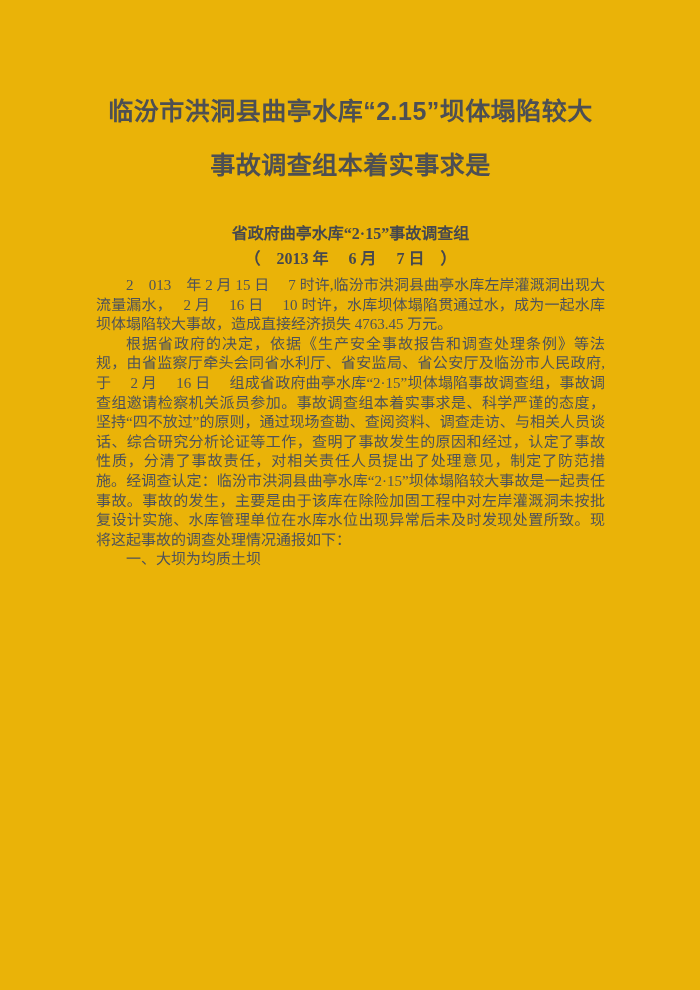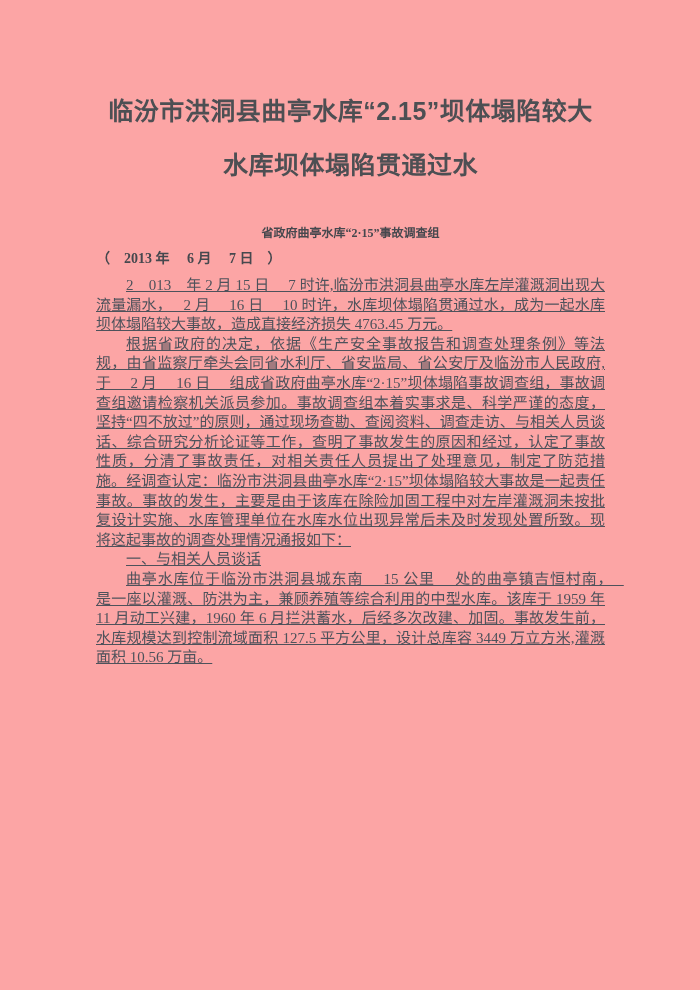--- a/index.html
+++ b/index.html
@@ -60,7 +60,7 @@
 </head>
 <body>
 
-<div class="page" style="background: #fca5a5;">
+<div class="page" style="background: #eab308;">
   <div class="doc">
 
     <h1 class="doc-title" style="color: rgb(77, 79, 83);">

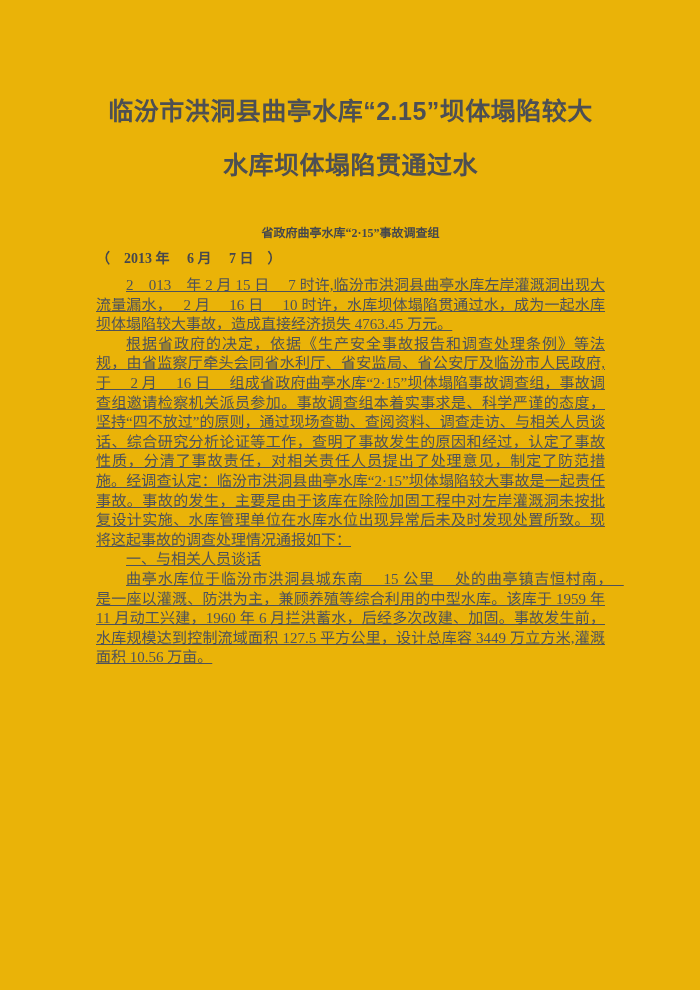--- a/index.html
+++ b/index.html
@@ -65,7 +65,7 @@
 
     <h1 class="doc-title" style="color: rgb(77, 79, 83);">
       <span class="title-line">临汾市洪洞县曲亭水库“2.15”坝体塌陷较大</span>
-      <span class="title-line">水库坝体塌陷贯通过水</span>
+      <span class="title-line">事故调查组本着实事求是</span>
     </h1>
 
     <div class="author-line">省政府曲亭水库“2·15”事故调查组</div>

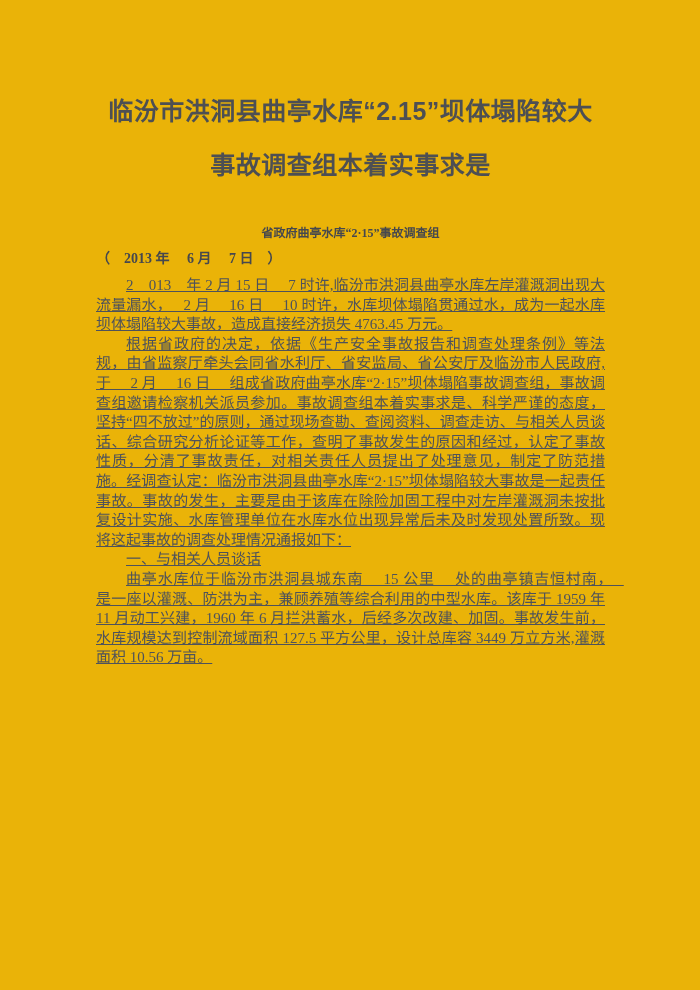--- a/index.html
+++ b/index.html
@@ -31,7 +31,7 @@
   .doc-title .title-line { display: block; }
 
   .author-line {
-    font-size: 12px;
+    font-size: 16px;
     line-height: 25px;
     font-weight: 700;
     text-align: center;

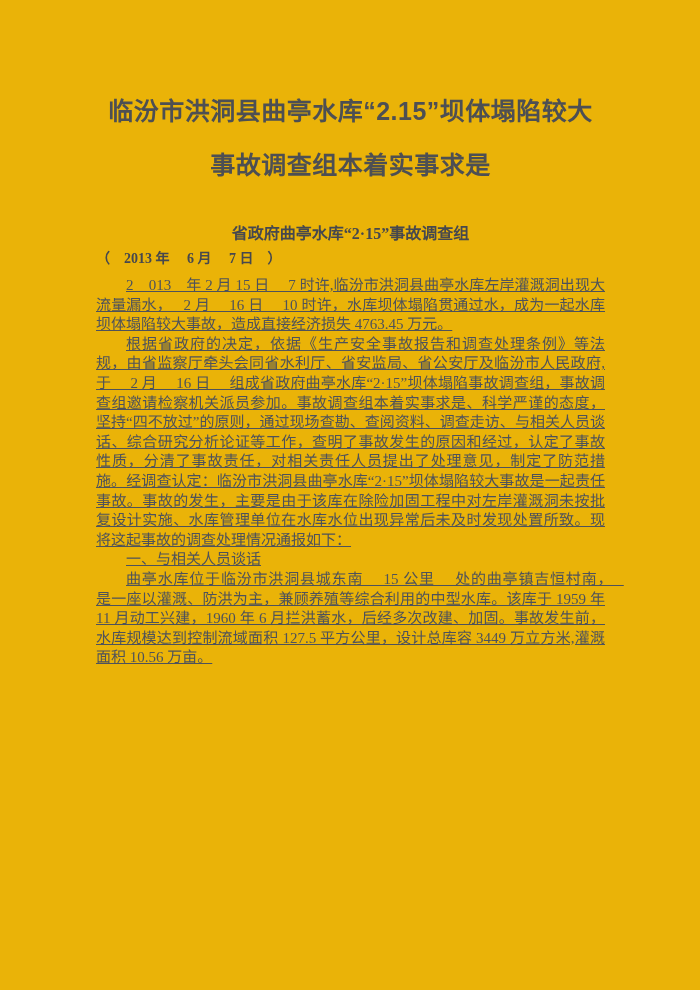--- a/index.html
+++ b/index.html
@@ -39,9 +39,10 @@
   }
 
   .date-line {
-    font-size: 14px;
+    font-size: 16px;
     line-height: 25px;
     font-weight: 700;
+    text-align: center;
     color: #46484e;
     margin-bottom: 5px;
   }

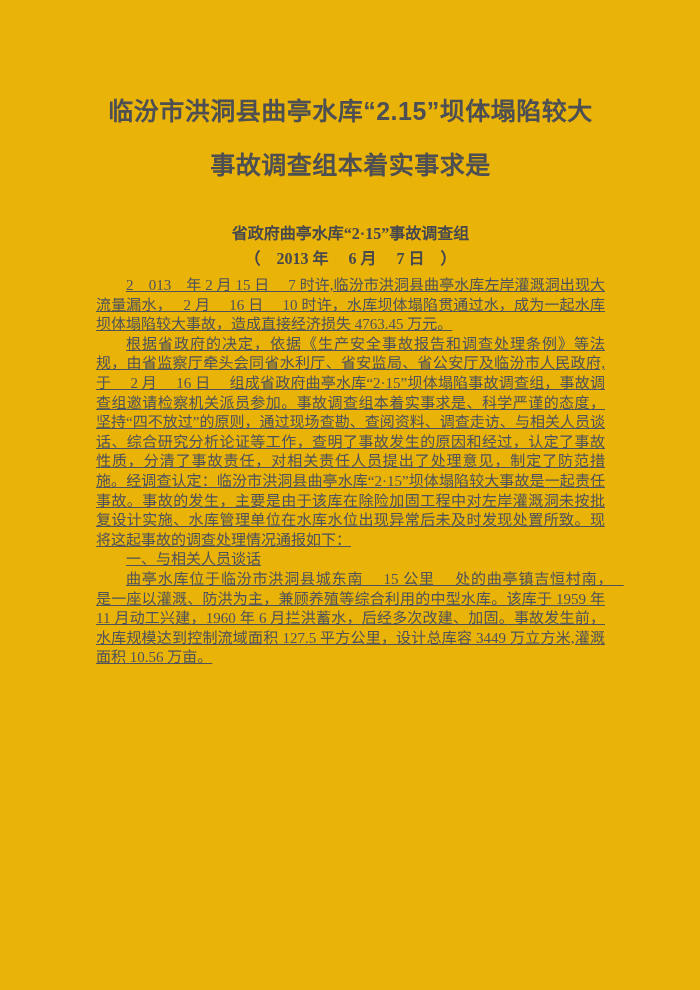--- a/index.html
+++ b/index.html
@@ -73,7 +73,7 @@
 
     <div class="date-line">（　2013 年　 6 月　 7 日　）</div>
 
-    <div class="body-text" style="color: rgb(78, 82, 91); text-decoration: underline;">
+    <div class="body-text" style="color: rgb(78, 82, 91);">
         <p class="para">2　013　年 2 月 15 日　 7 时许,临汾市洪洞县曲亭水库左岸灌溉洞出现大流量漏水，　 2 月　 16 日　 10 时许，水库坝体塌陷贯通过水，成为一起水库坝体塌陷较大事故，造成直接经济损失 4763.45 万元。</p>
         <p class="para">根据省政府的决定，依据《生产安全事故报告和调查处理条例》等法规，由省监察厅牵头会同省水利厅、省安监局、省公安厅及临汾市人民政府,于　 2 月　 16 日　 组成省政府曲亭水库“2·15”坝体塌陷事故调查组，事故调查组邀请检察机关派员参加。事故调查组本着实事求是、科学严谨的态度，坚持“四不放过”的原则，通过现场查勘、查阅资料、调查走访、与相关人员谈话、综合研究分析论证等工作，查明了事故发生的原因和经过，认定了事故性质，分清了事故责任，对相关责任人员提出了处理意见，制定了防范措施。经调查认定：临汾市洪洞县曲亭水库“2·15”坝体塌陷较大事故是一起责任事故。事故的发生，主要是由于该库在除险加固工程中对左岸灌溉洞未按批复设计实施、水库管理单位在水库水位出现异常后未及时发现处置所致。现将这起事故的调查处理情况通报如下：</p>
         <p class="heading">一、与相关人员谈话</p>

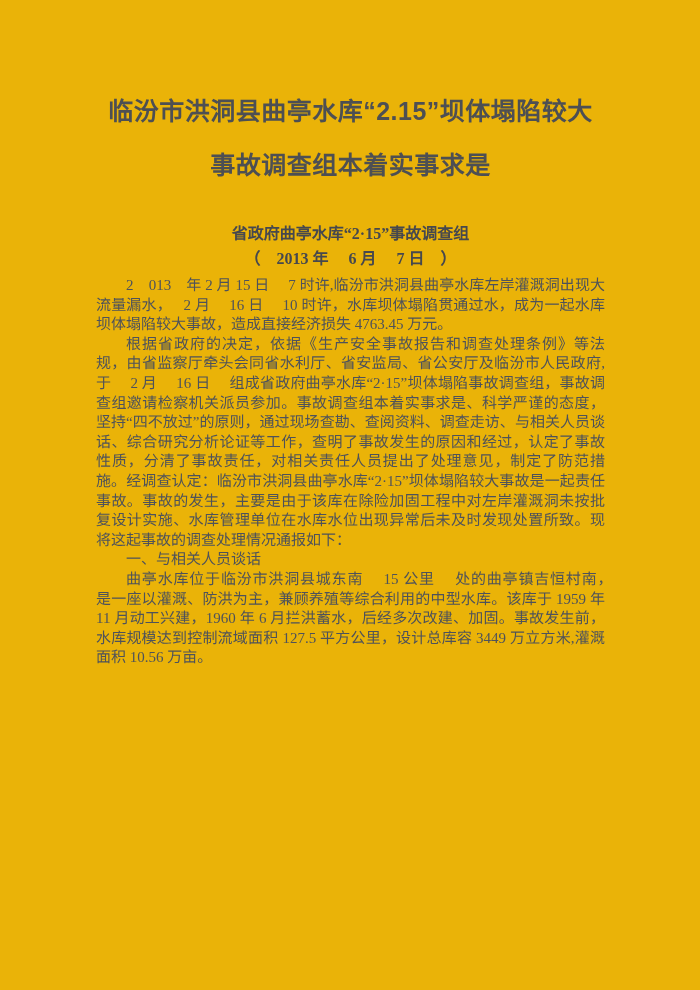--- a/index.html
+++ b/index.html
@@ -76,7 +76,7 @@
     <div class="body-text" style="color: rgb(78, 82, 91);">
         <p class="para">2　013　年 2 月 15 日　 7 时许,临汾市洪洞县曲亭水库左岸灌溉洞出现大流量漏水，　 2 月　 16 日　 10 时许，水库坝体塌陷贯通过水，成为一起水库坝体塌陷较大事故，造成直接经济损失 4763.45 万元。</p>
         <p class="para">根据省政府的决定，依据《生产安全事故报告和调查处理条例》等法规，由省监察厅牵头会同省水利厅、省安监局、省公安厅及临汾市人民政府,于　 2 月　 16 日　 组成省政府曲亭水库“2·15”坝体塌陷事故调查组，事故调查组邀请检察机关派员参加。事故调查组本着实事求是、科学严谨的态度，坚持“四不放过”的原则，通过现场查勘、查阅资料、调查走访、与相关人员谈话、综合研究分析论证等工作，查明了事故发生的原因和经过，认定了事故性质，分清了事故责任，对相关责任人员提出了处理意见，制定了防范措施。经调查认定：临汾市洪洞县曲亭水库“2·15”坝体塌陷较大事故是一起责任事故。事故的发生，主要是由于该库在除险加固工程中对左岸灌溉洞未按批复设计实施、水库管理单位在水库水位出现异常后未及时发现处置所致。现将这起事故的调查处理情况通报如下：</p>
-        <p class="heading">一、与相关人员谈话</p>
+        <p class="heading">一、大坝为均质土坝</p>
         <p class="para">曲亭水库位于临汾市洪洞县城东南　 15 公里　 处的曲亭镇吉恒村南，　 是一座以灌溉、防洪为主，兼顾养殖等综合利用的中型水库。该库于 1959 年 11 月动工兴建，1960 年 6 月拦洪蓄水，后经多次改建、加固。事故发生前，水库规模达到控制流域面积 127.5 平方公里，设计总库容 3449 万立方米,灌溉面积 10.56 万亩。</p>
       </div>
 

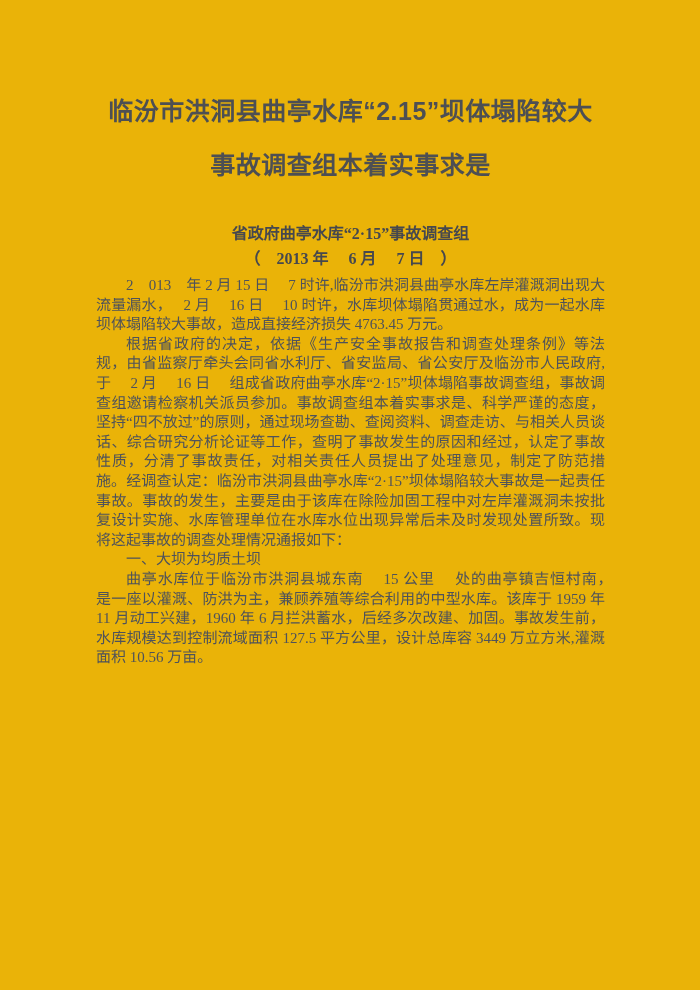--- a/index.html
+++ b/index.html
@@ -77,7 +77,6 @@
         <p class="para">2　013　年 2 月 15 日　 7 时许,临汾市洪洞县曲亭水库左岸灌溉洞出现大流量漏水，　 2 月　 16 日　 10 时许，水库坝体塌陷贯通过水，成为一起水库坝体塌陷较大事故，造成直接经济损失 4763.45 万元。</p>
         <p class="para">根据省政府的决定，依据《生产安全事故报告和调查处理条例》等法规，由省监察厅牵头会同省水利厅、省安监局、省公安厅及临汾市人民政府,于　 2 月　 16 日　 组成省政府曲亭水库“2·15”坝体塌陷事故调查组，事故调查组邀请检察机关派员参加。事故调查组本着实事求是、科学严谨的态度，坚持“四不放过”的原则，通过现场查勘、查阅资料、调查走访、与相关人员谈话、综合研究分析论证等工作，查明了事故发生的原因和经过，认定了事故性质，分清了事故责任，对相关责任人员提出了处理意见，制定了防范措施。经调查认定：临汾市洪洞县曲亭水库“2·15”坝体塌陷较大事故是一起责任事故。事故的发生，主要是由于该库在除险加固工程中对左岸灌溉洞未按批复设计实施、水库管理单位在水库水位出现异常后未及时发现处置所致。现将这起事故的调查处理情况通报如下：</p>
         <p class="heading">一、大坝为均质土坝</p>
-        <p class="para">曲亭水库位于临汾市洪洞县城东南　 15 公里　 处的曲亭镇吉恒村南，　 是一座以灌溉、防洪为主，兼顾养殖等综合利用的中型水库。该库于 1959 年 11 月动工兴建，1960 年 6 月拦洪蓄水，后经多次改建、加固。事故发生前，水库规模达到控制流域面积 127.5 平方公里，设计总库容 3449 万立方米,灌溉面积 10.56 万亩。</p>
       </div>
 
   </div>

